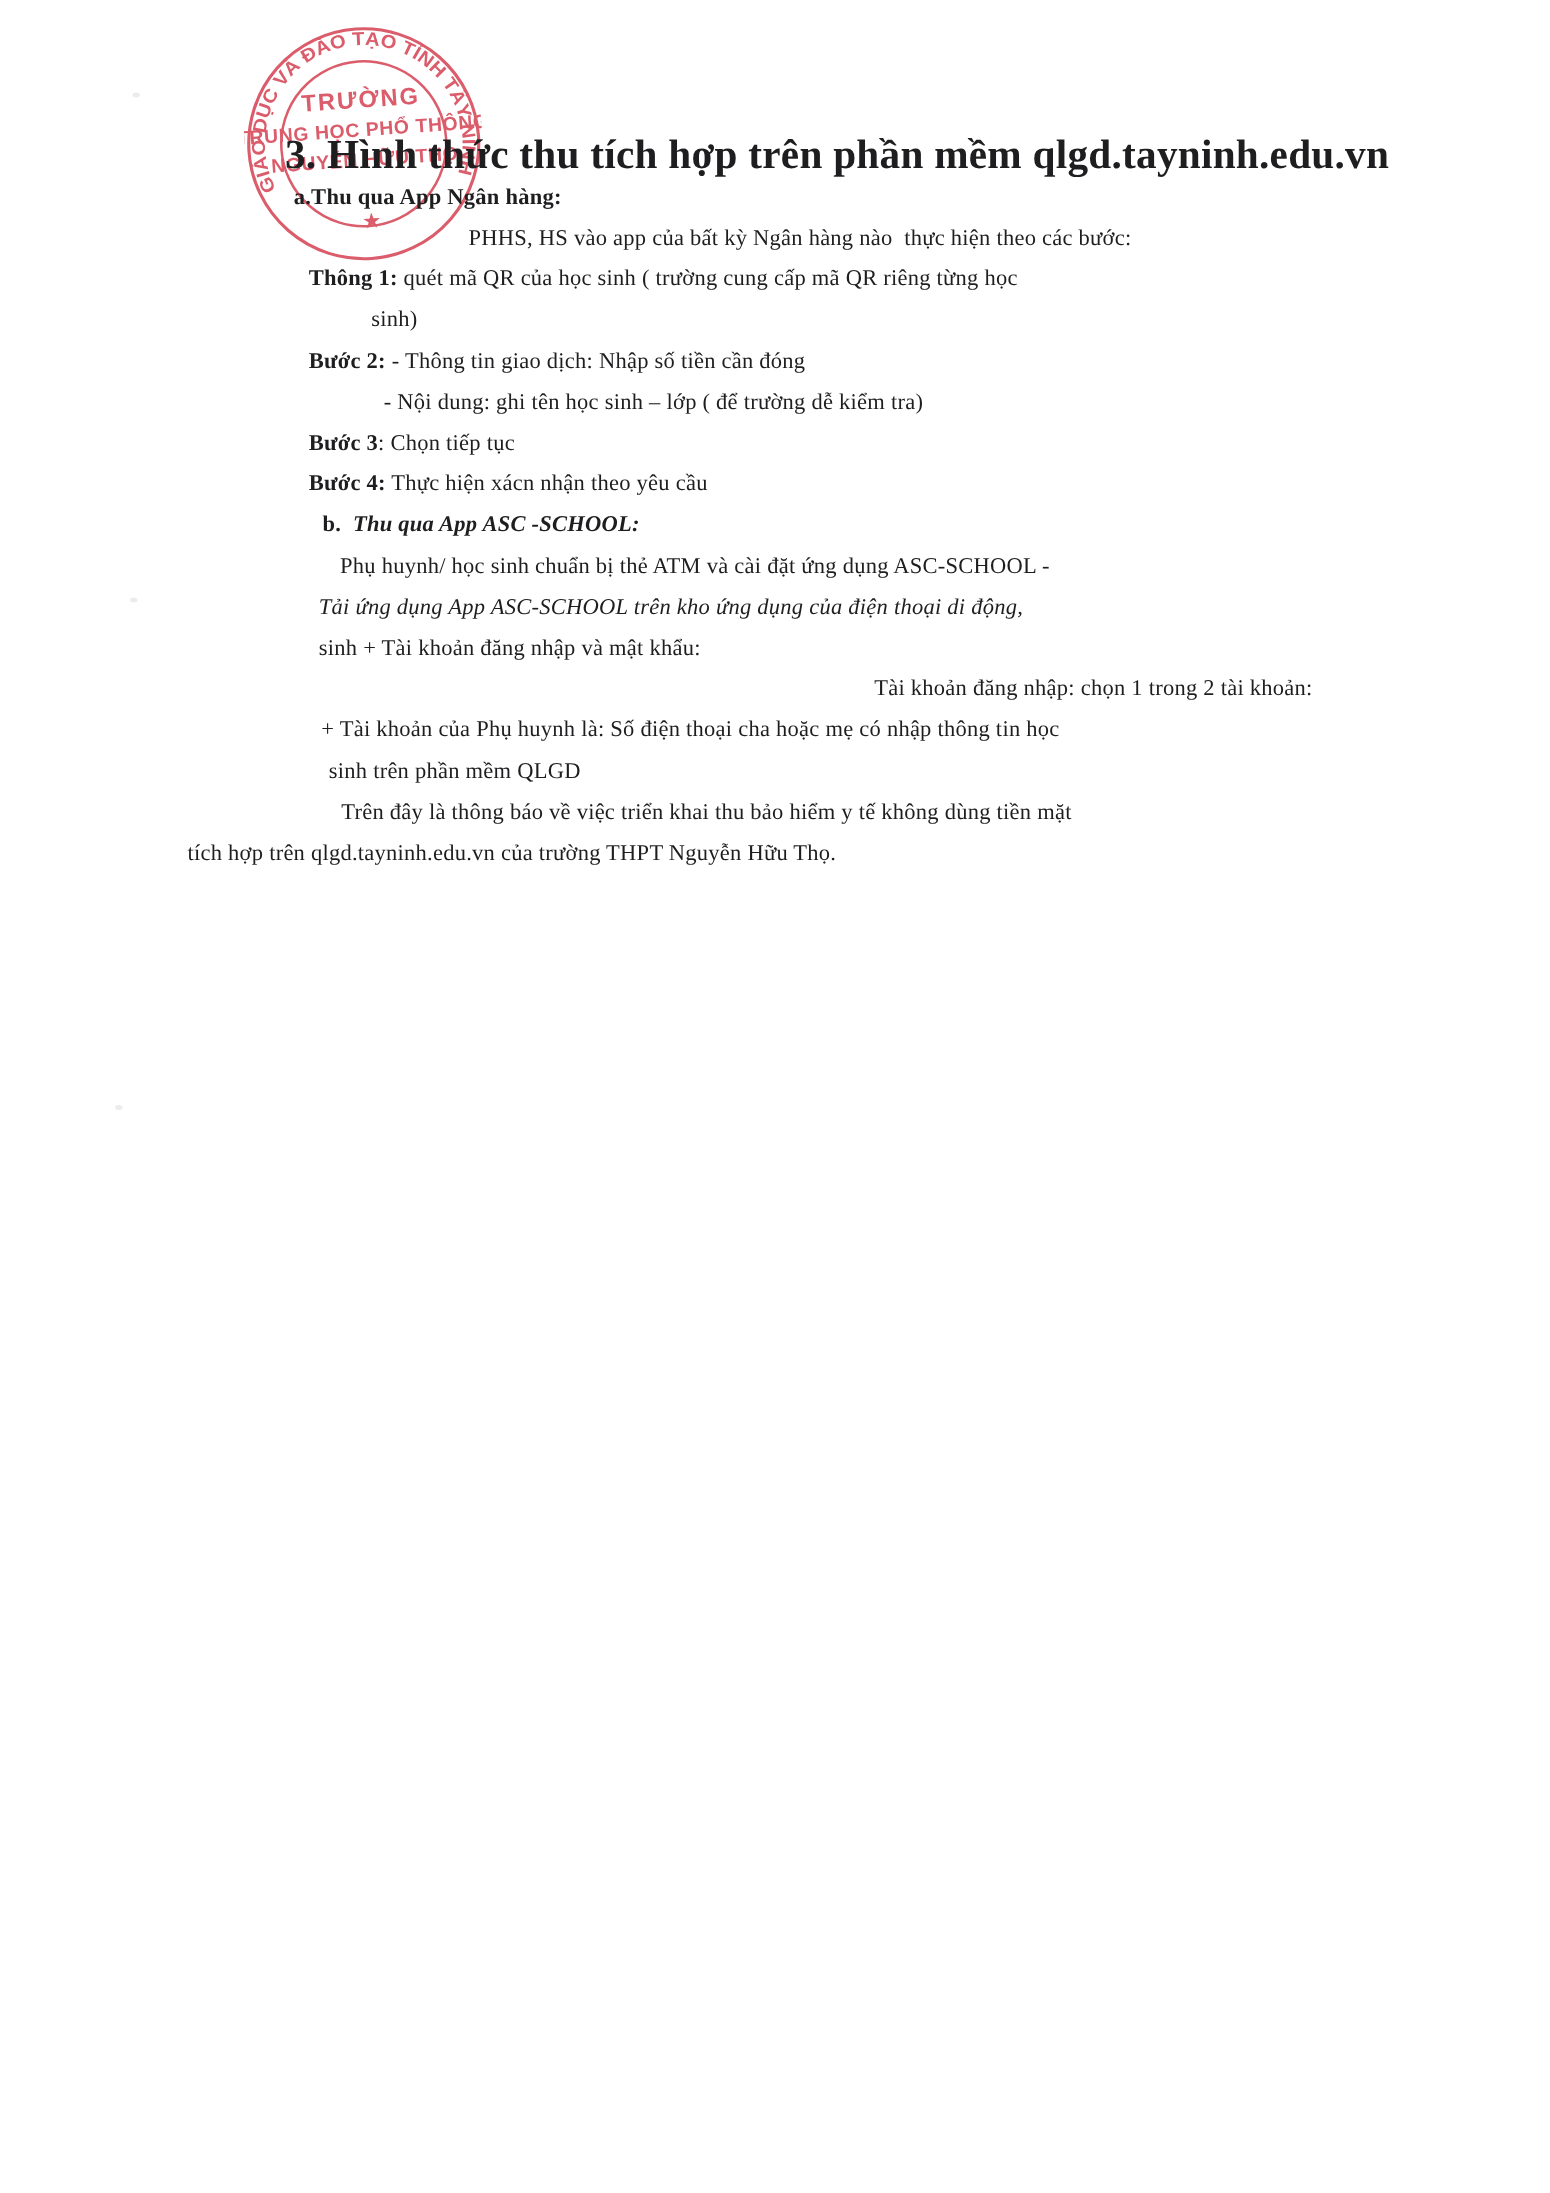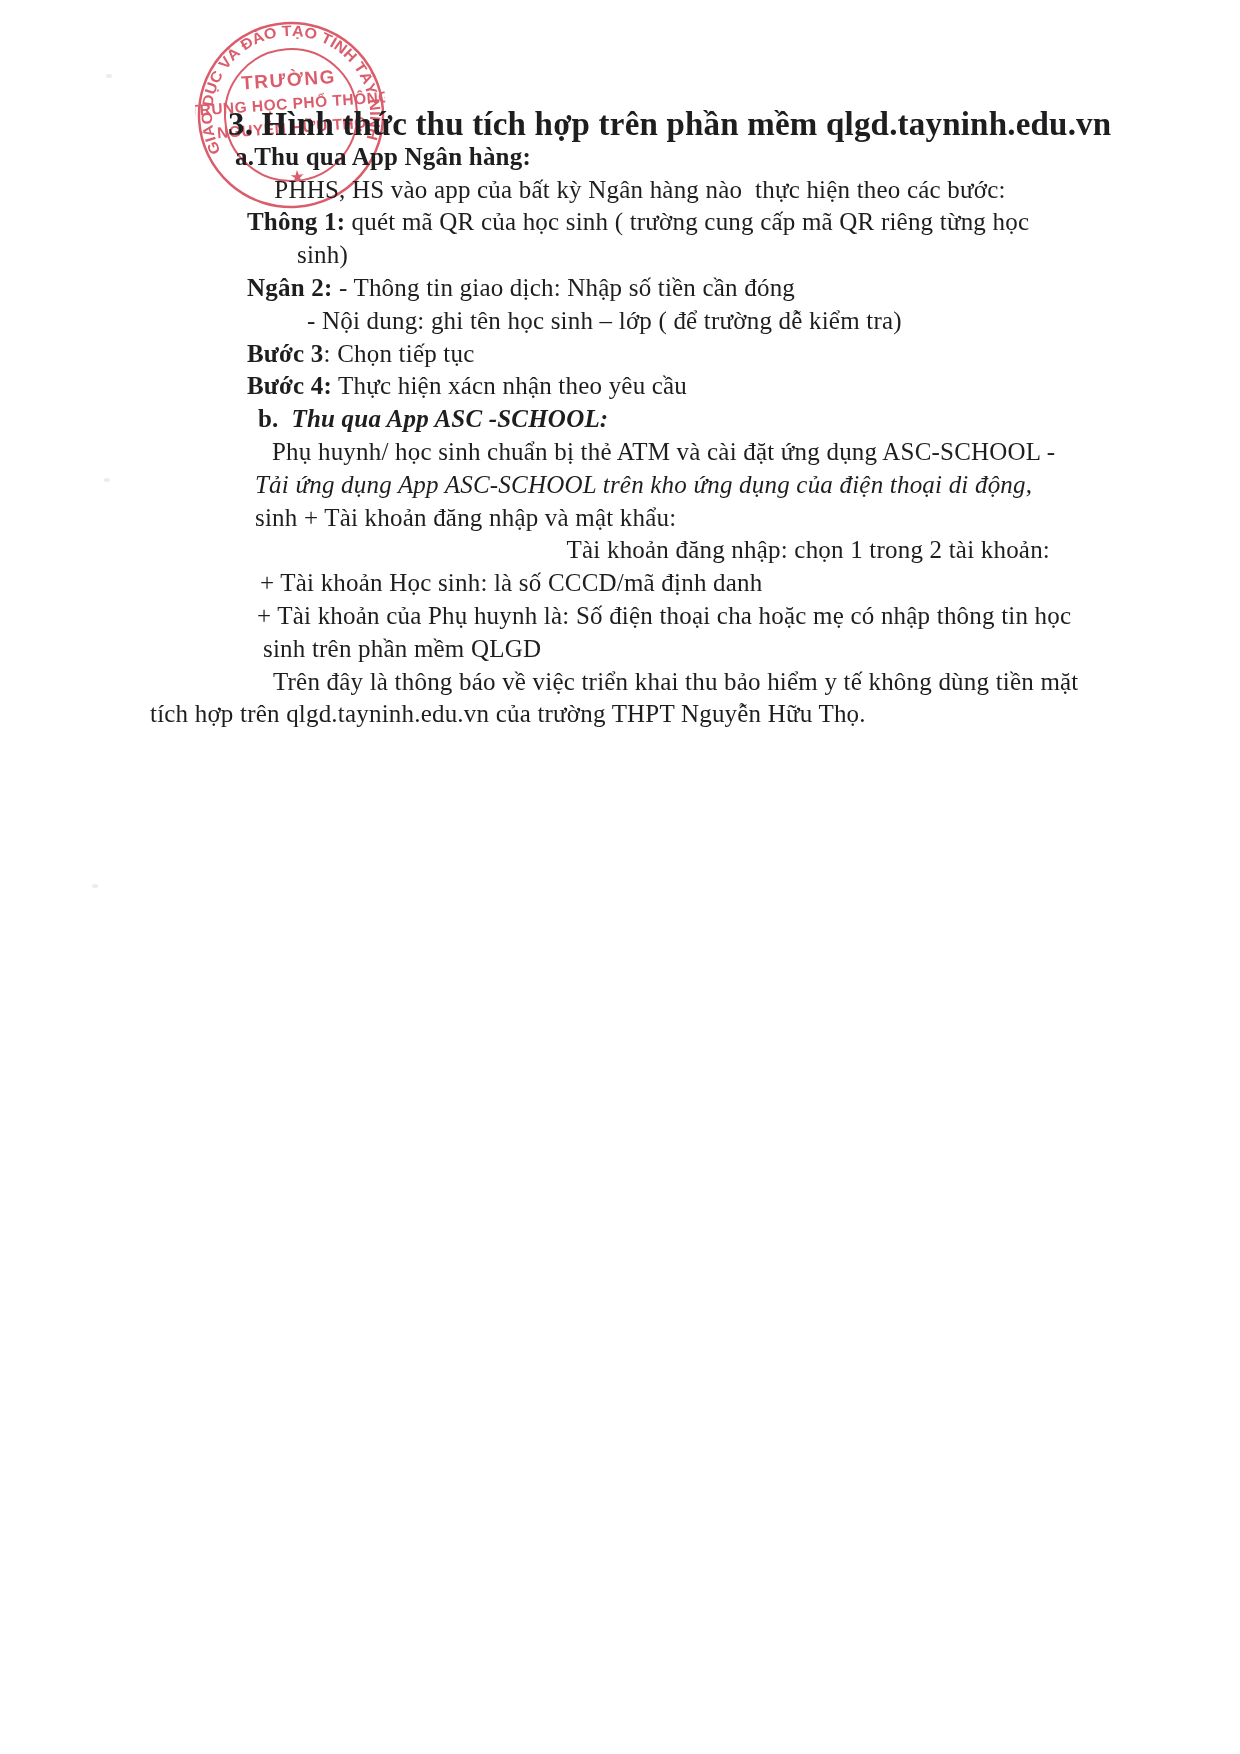--- a/index.html
+++ b/index.html
@@ -17,7 +17,7 @@
     width:900px;
   }
   .line{
-    font-size:25px;
+    font-size:18px;
     line-height:32.8px;
     white-space:pre;
     letter-spacing:0.2px;

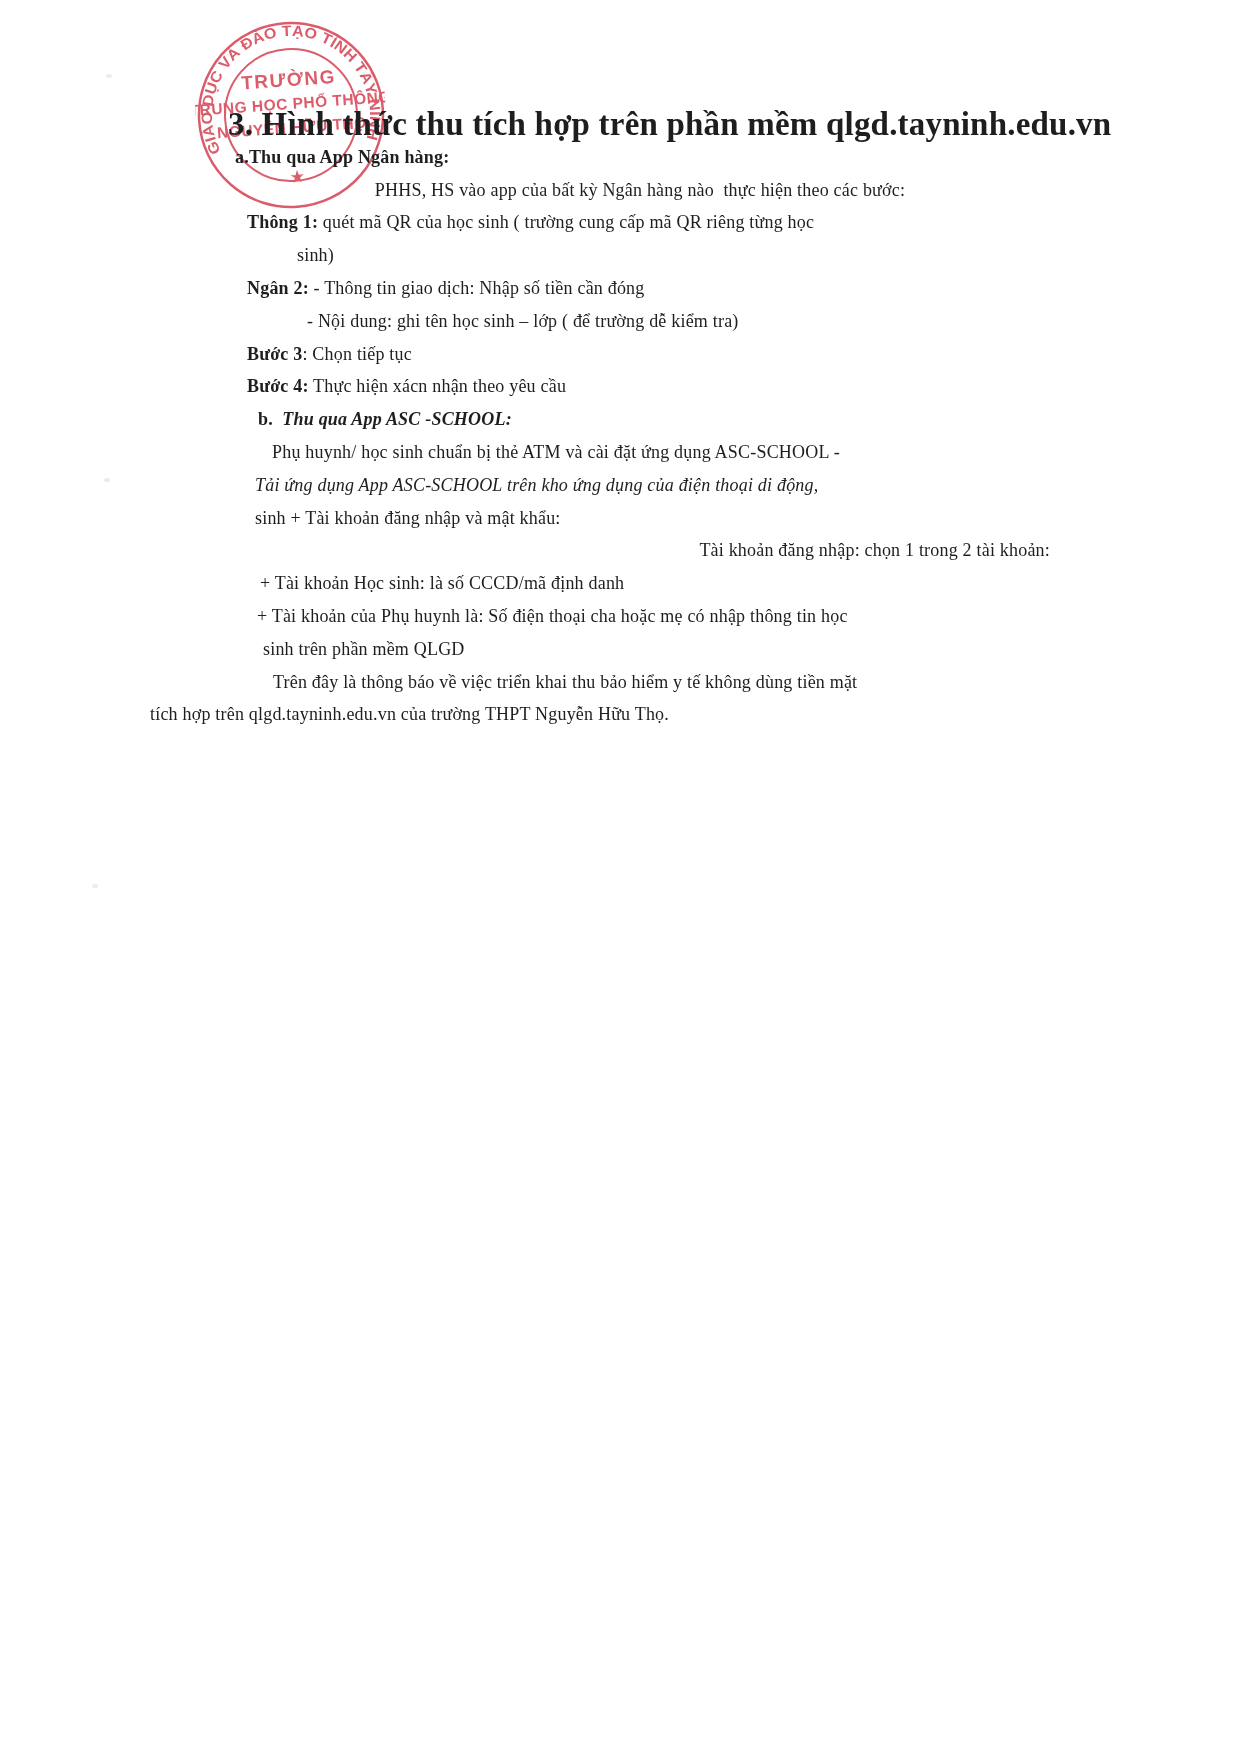--- a/index.html
+++ b/index.html
@@ -76,7 +76,7 @@
     <div class="line" style="padding-left: 80px; text-align: center;"><span class="">PHHS, HS vào app của bất kỳ Ngân hàng nào  thực hiện theo các bước:</span></div>
     <div class="line" style="padding-left: 97px;"><span class="b ">Thông 1:</span><span class=""> quét mã QR của học sinh ( trường cung cấp mã QR riêng từng học</span></div>
     <div class="line" style="padding-left: 147px;"><span class="">sinh)</span></div>
-    <div class="line" style="padding-left: 97px;"><span class="b ">Ngân 2:</span><span class=""> - Thông tin giao dịch: Nhập số tiền cần đóng</span></div>
+    <div class="line" style="padding-left: 97px;"><span class="b ">Bước 2:</span><span class=""> - Thông tin giao dịch: Nhập số tiền cần đóng</span></div>
     <div class="line" style="padding-left: 157px;"><span class="">- Nội dung: ghi tên học sinh – lớp ( để trường dễ kiểm tra)</span></div>
     <div class="line" style="padding-left: 97px;"><span class="b ">Bước 3</span><span class="">: Chọn tiếp tục</span></div>
     <div class="line" style="padding-left: 97px;"><span class="b ">Bước 4:</span><span class=""> Thực hiện xácn nhận theo yêu cầu</span></div>

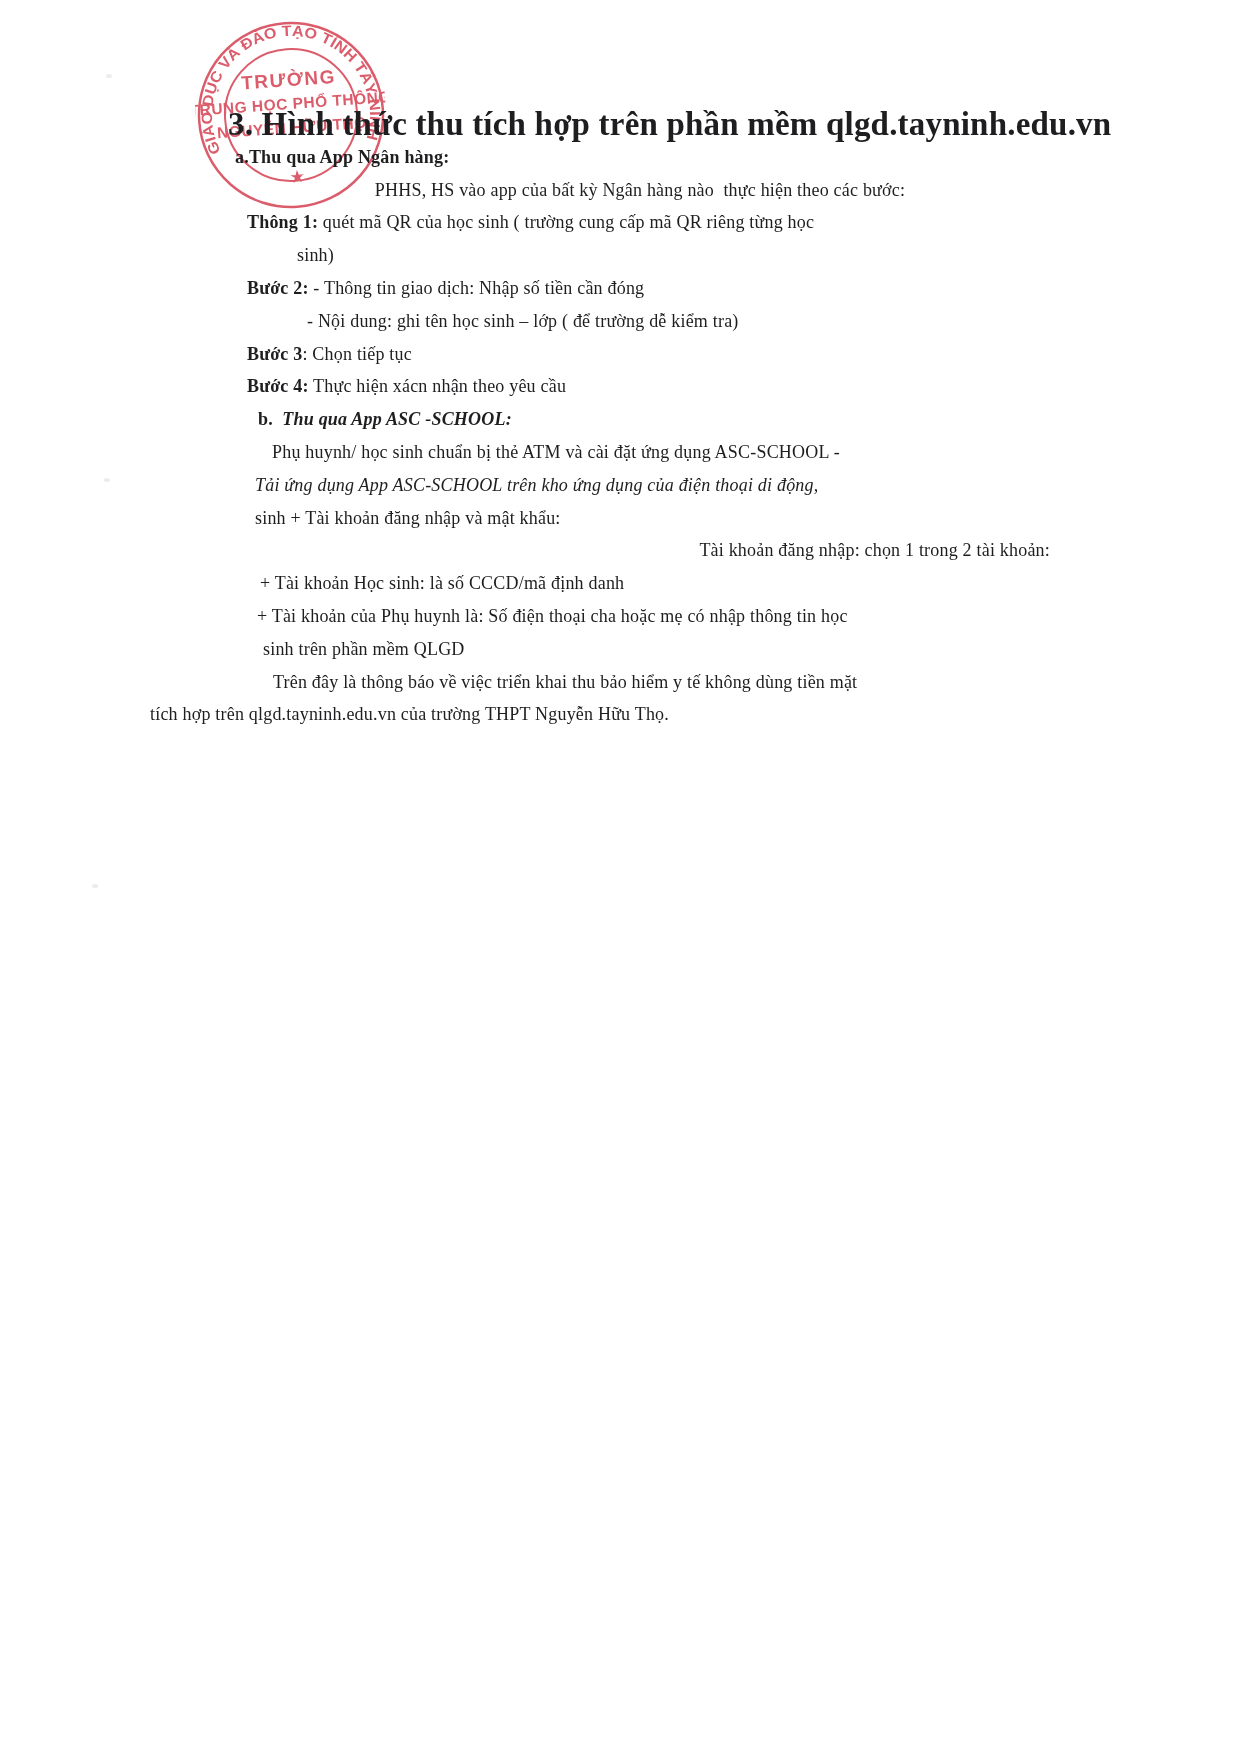--- a/index.html
+++ b/index.html
@@ -85,7 +85,6 @@
     <div class="line" style="padding-left: 105px; font-style: italic;"><span class="">Tải ứng dụng App ASC-SCHOOL trên kho ứng dụng của điện thoại di động,</span></div>
     <div class="line" style="padding-left: 105px;"><span class="">sinh + Tài khoản đăng nhập và mật khẩu:</span></div>
     <div class="line" style="padding-left: 120px; text-align: right;"><span class="">Tài khoản đăng nhập: chọn 1 trong 2 tài khoản:</span></div>
-    <div class="line" style="padding-left: 110px;"><span class="">+ Tài khoản Học sinh: là số CCCD/mã định danh</span></div>
     <div class="line" style="padding-left: 107px;"><span class="">+ Tài khoản của Phụ huynh là: Số điện thoại cha hoặc mẹ có nhập thông tin học</span></div>
     <div class="line" style="padding-left: 113px;"><span class="">sinh trên phần mềm QLGD</span></div>
     <div class="line" style="padding-left: 123px;"><span class="">Trên đây là thông báo về việc triển khai thu bảo hiểm y tế không dùng tiền mặt</span></div>

